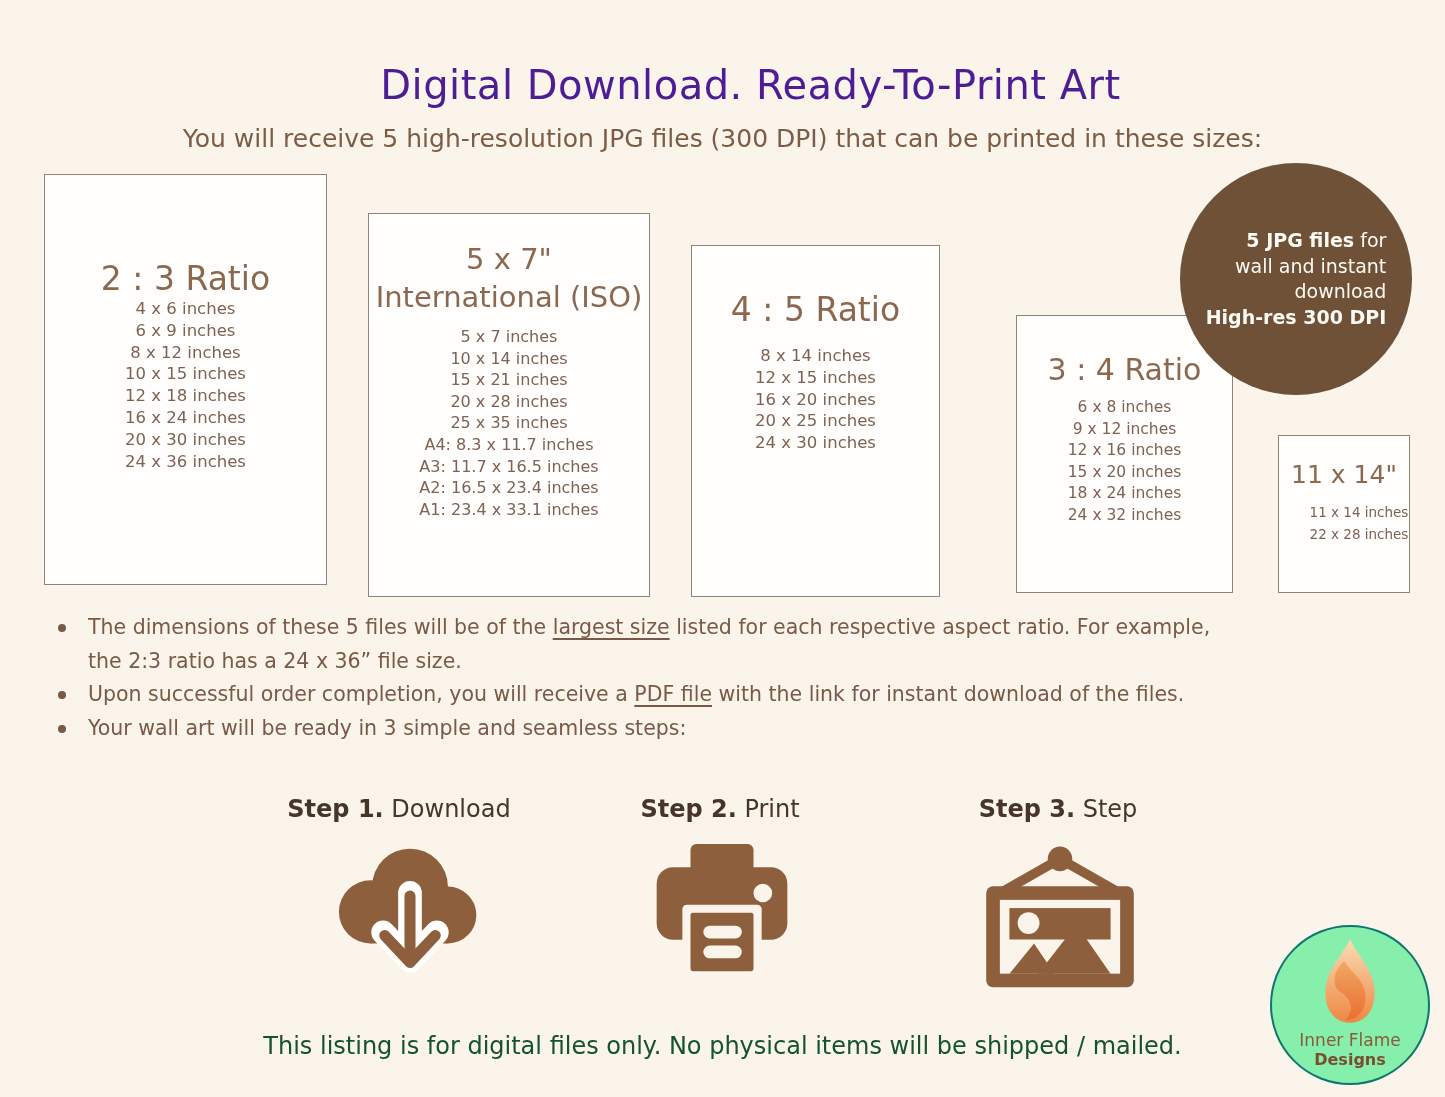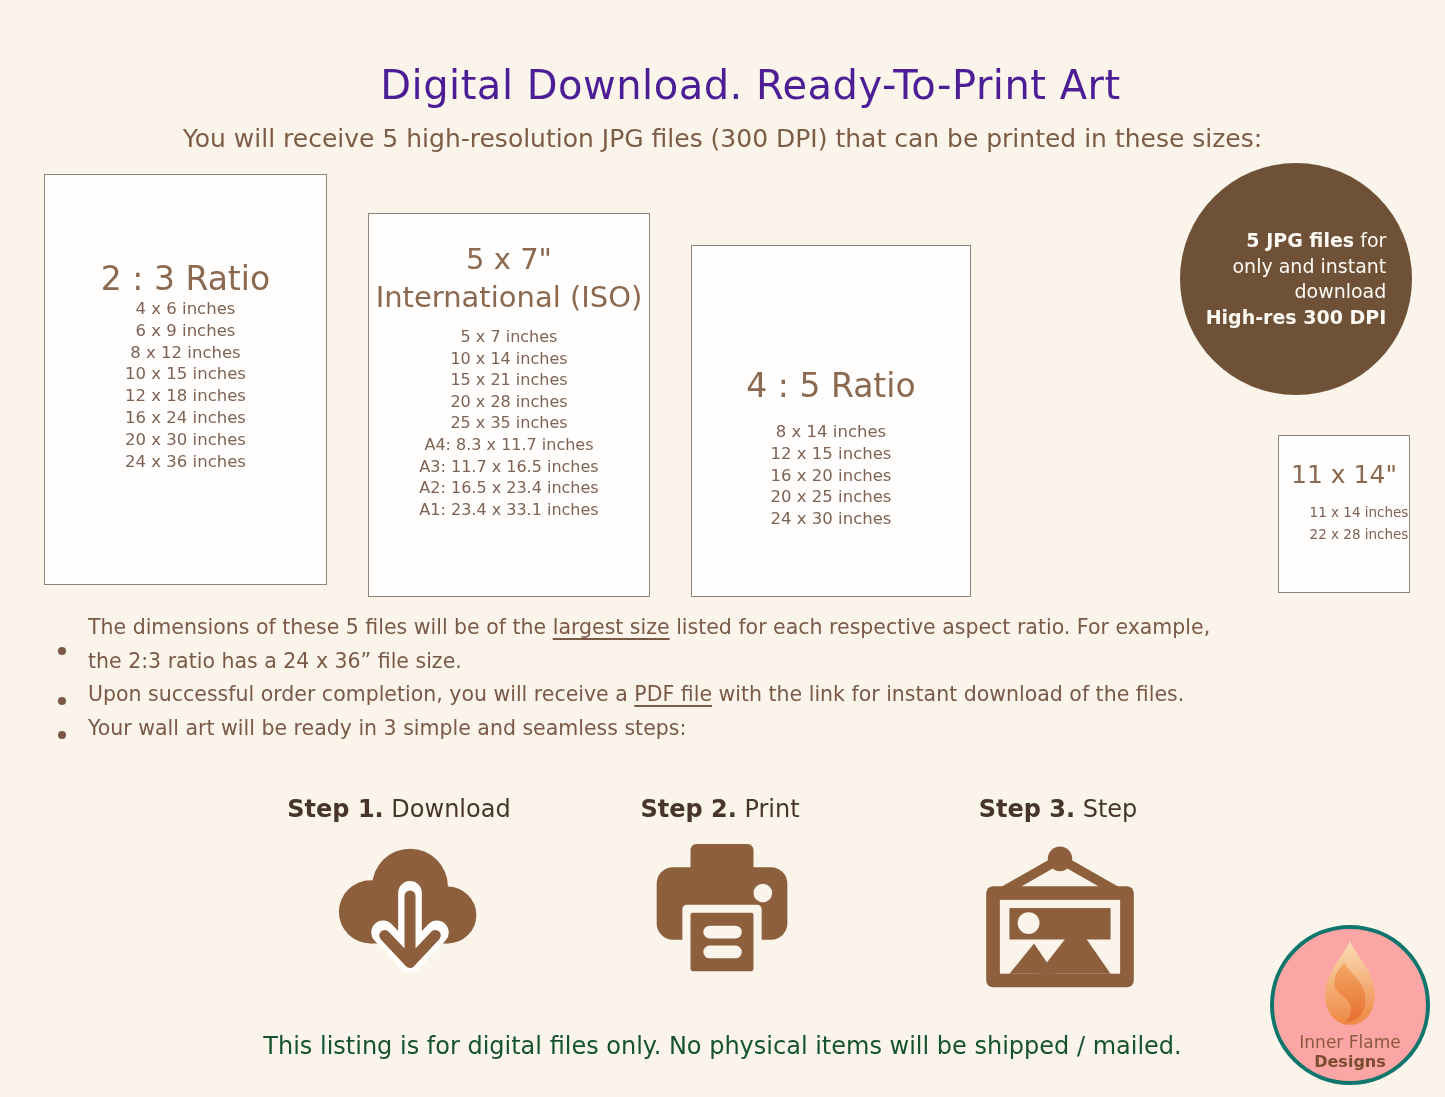--- a/index.html
+++ b/index.html
@@ -120,7 +120,7 @@
   <div class="badge">
     <div class="badge-text">
       <span class="b">5 JPG files</span><span> for</span><br>
-      <span>only and instant</span><br>
+      <span>wall and instant</span><br>
       <span>download</span><br>
       <span class="b">High-res 300 DPI</span>
     </div>

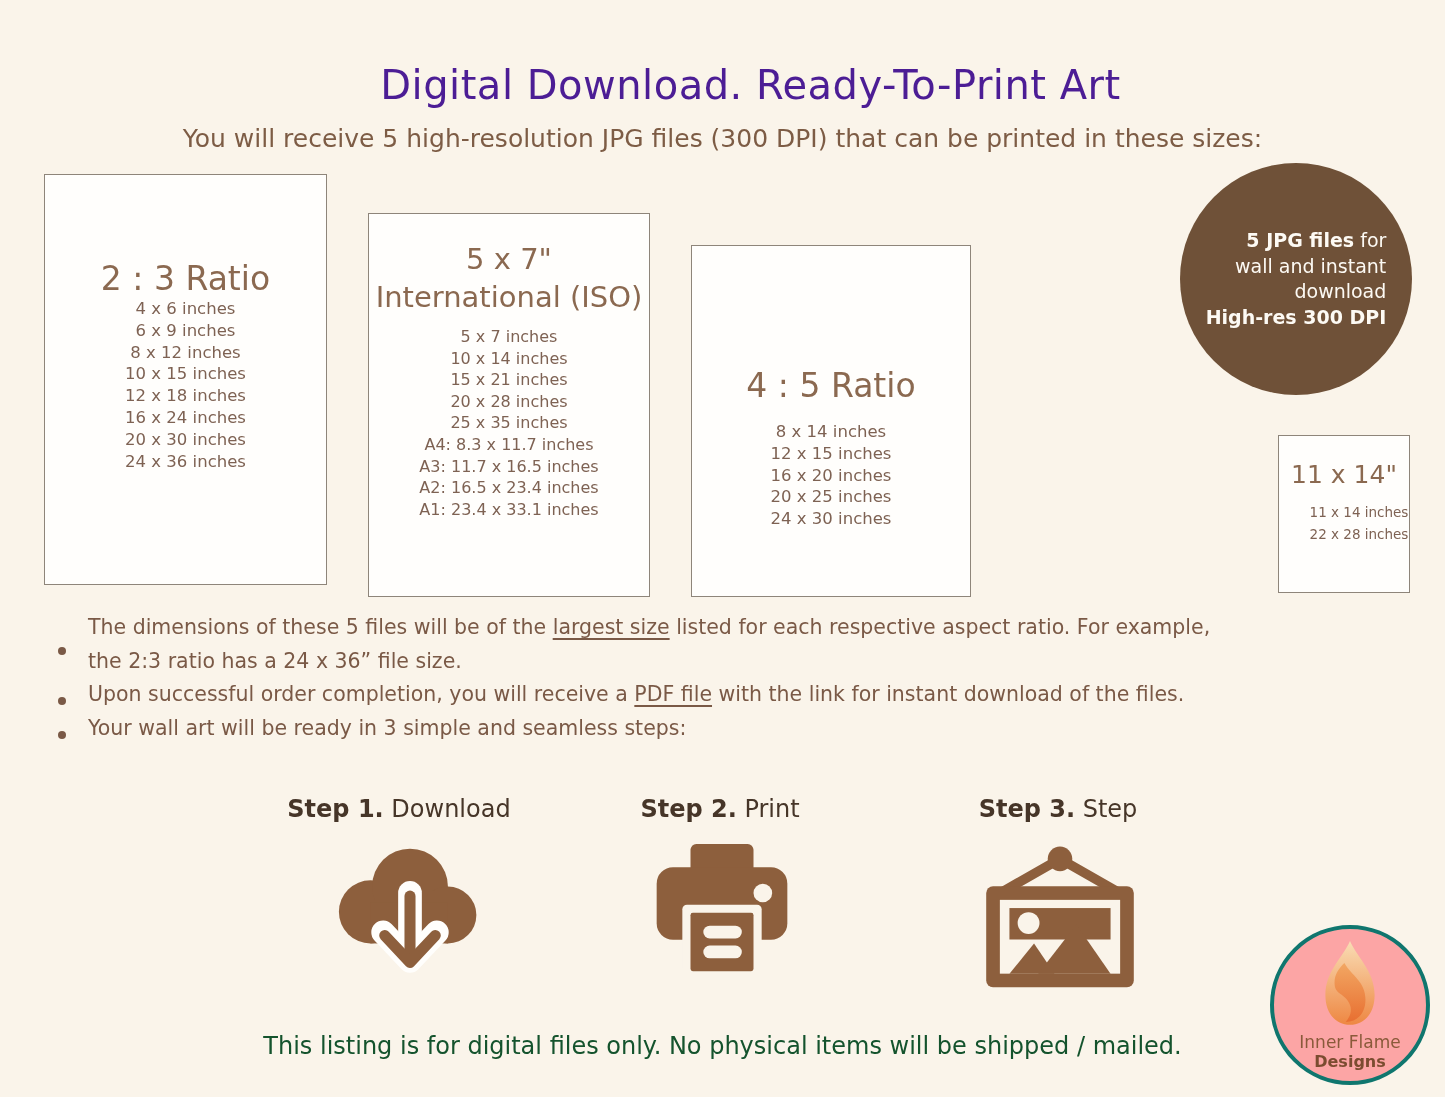--- a/index.html
+++ b/index.html
@@ -21,7 +21,7 @@
   .box2{left:368px;top:213px;width:282px;height:384px;padding-top:26px;}
   .box2 .box-title{font-size:29px;line-height:38px;}
   .box2 .box-sizes{margin-top:10px;font-size:16px;line-height:21.6px;}
-  .box3{left:691px;top:245px;width:280px;height:352px;padding-top:120px;}
+  .box3{left:691px;top:245px;width:249px;height:352px;padding-top:44px;}
   .box3 .box-title{font-size:33px;}
   .box3 .box-sizes{margin-top:16px;font-size:16.5px;line-height:21.8px;}
   .box4{left:1016px;top:315px;width:217px;height:278px;padding-top:36px;}

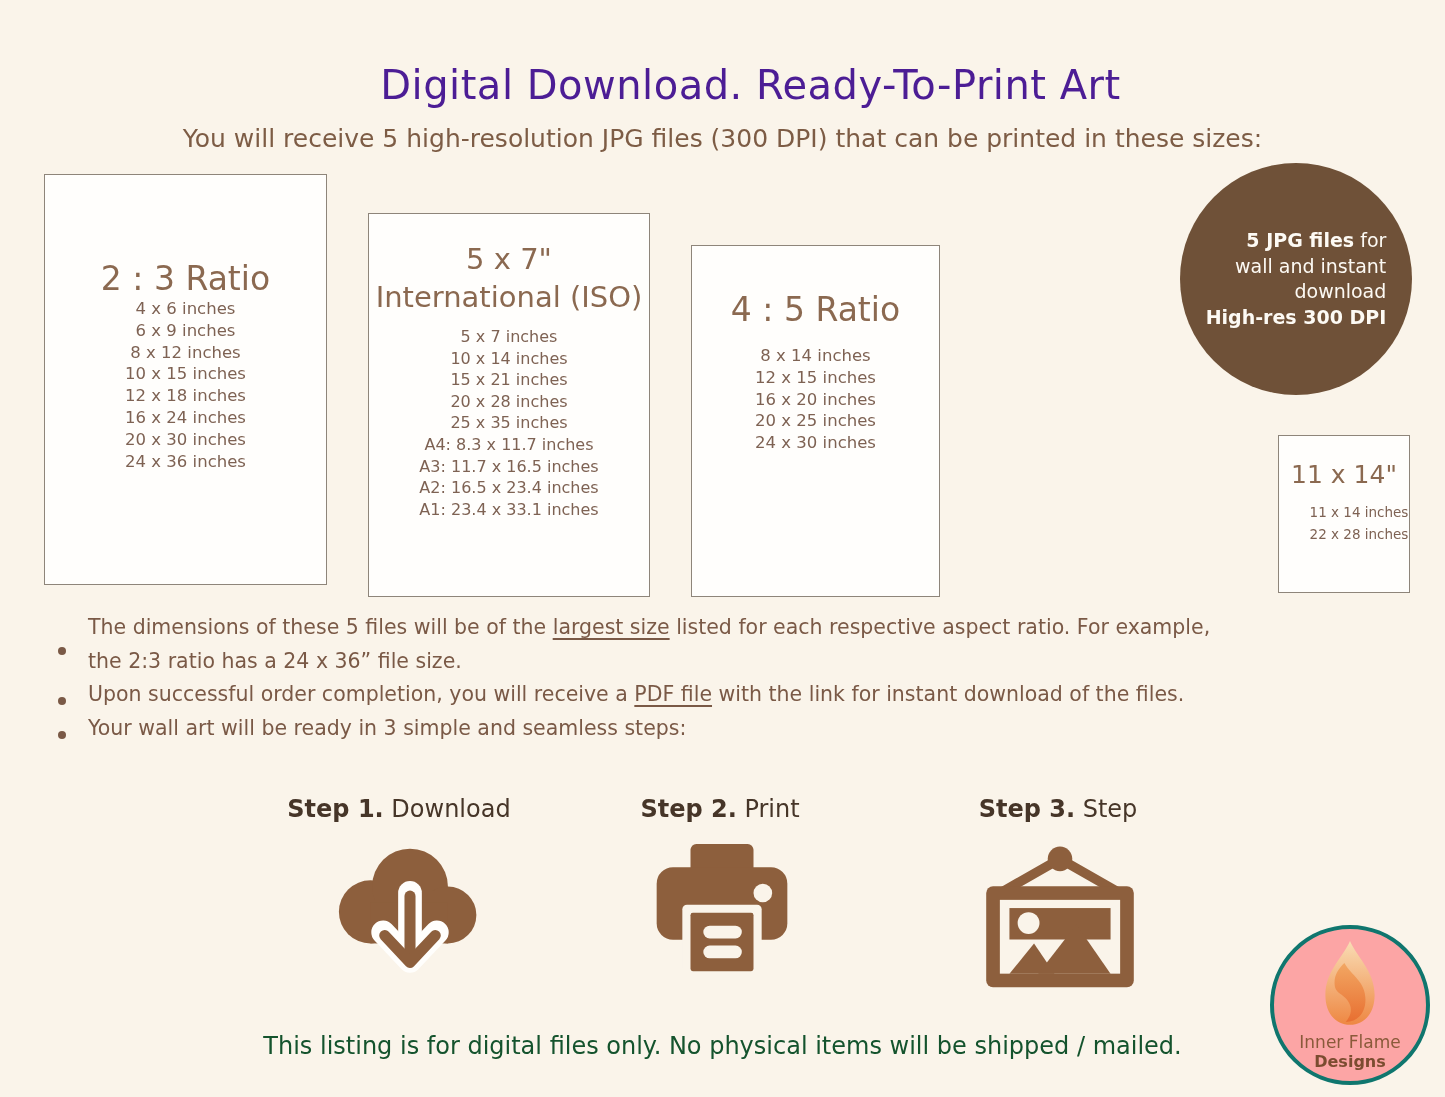--- a/index.html
+++ b/index.html
@@ -108,6 +108,17 @@
     </div>
   </div>
 
+  <div class="size-box box4">
+    <div class="box-title">3 : 4 Ratio</div>
+    <div class="box-sizes">
+      <div>6 x 8 inches</div>
+      <div>9 x 12 inches</div>
+      <div>12 x 16 inches</div>
+      <div>15 x 20 inches</div>
+      <div>18 x 24 inches</div>
+      <div>24 x 32 inches</div>
+    </div>
+  </div>
 
   <div class="size-box box5">
     <div class="box-title">11 x 14"</div>

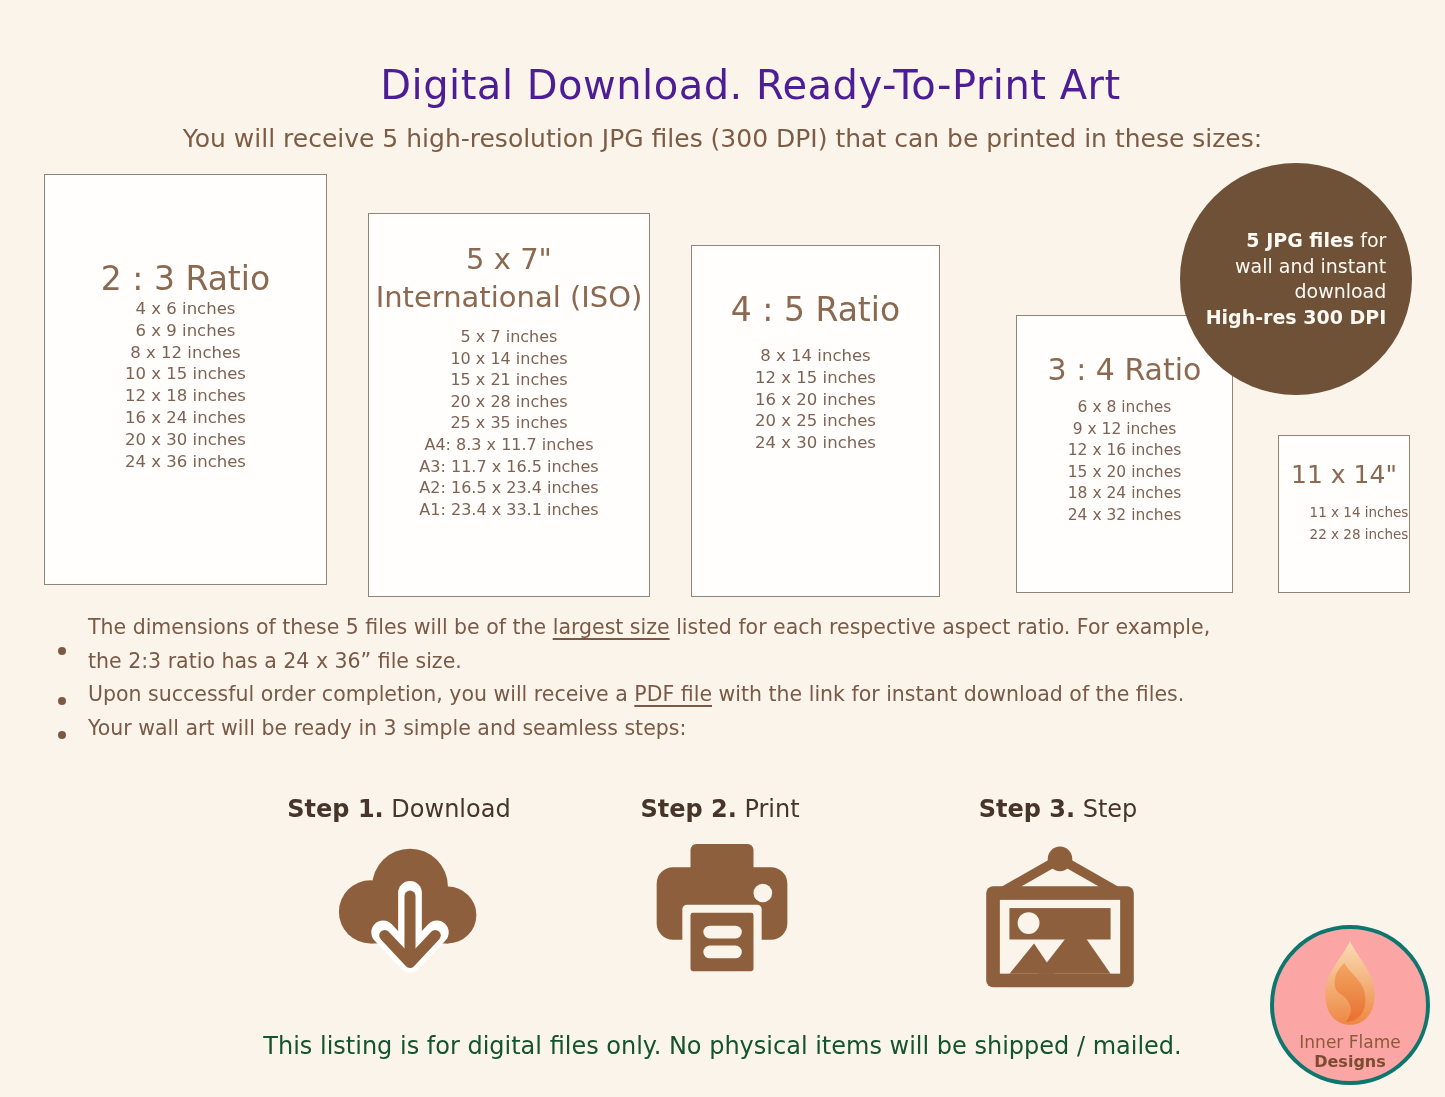--- a/index.html
+++ b/index.html
@@ -38,7 +38,7 @@
   .b{font-weight:700;}
 
   .bullets{position:absolute;left:56px;top:611px;width:1348px;}
-  .bullet{display:flex;align-items:center;}
+  .bullet{display:flex;align-items:flex-start;}
   .dot{width:8px;height:8px;border-radius:50%;background:#7a5946;margin:13px 22px 0 2px;flex:none;}
   .bullet-text{margin:0;font-size:20.5px;line-height:33.5px;color:#7a5946;}
   .u{text-decoration:underline;text-underline-offset:4px;}

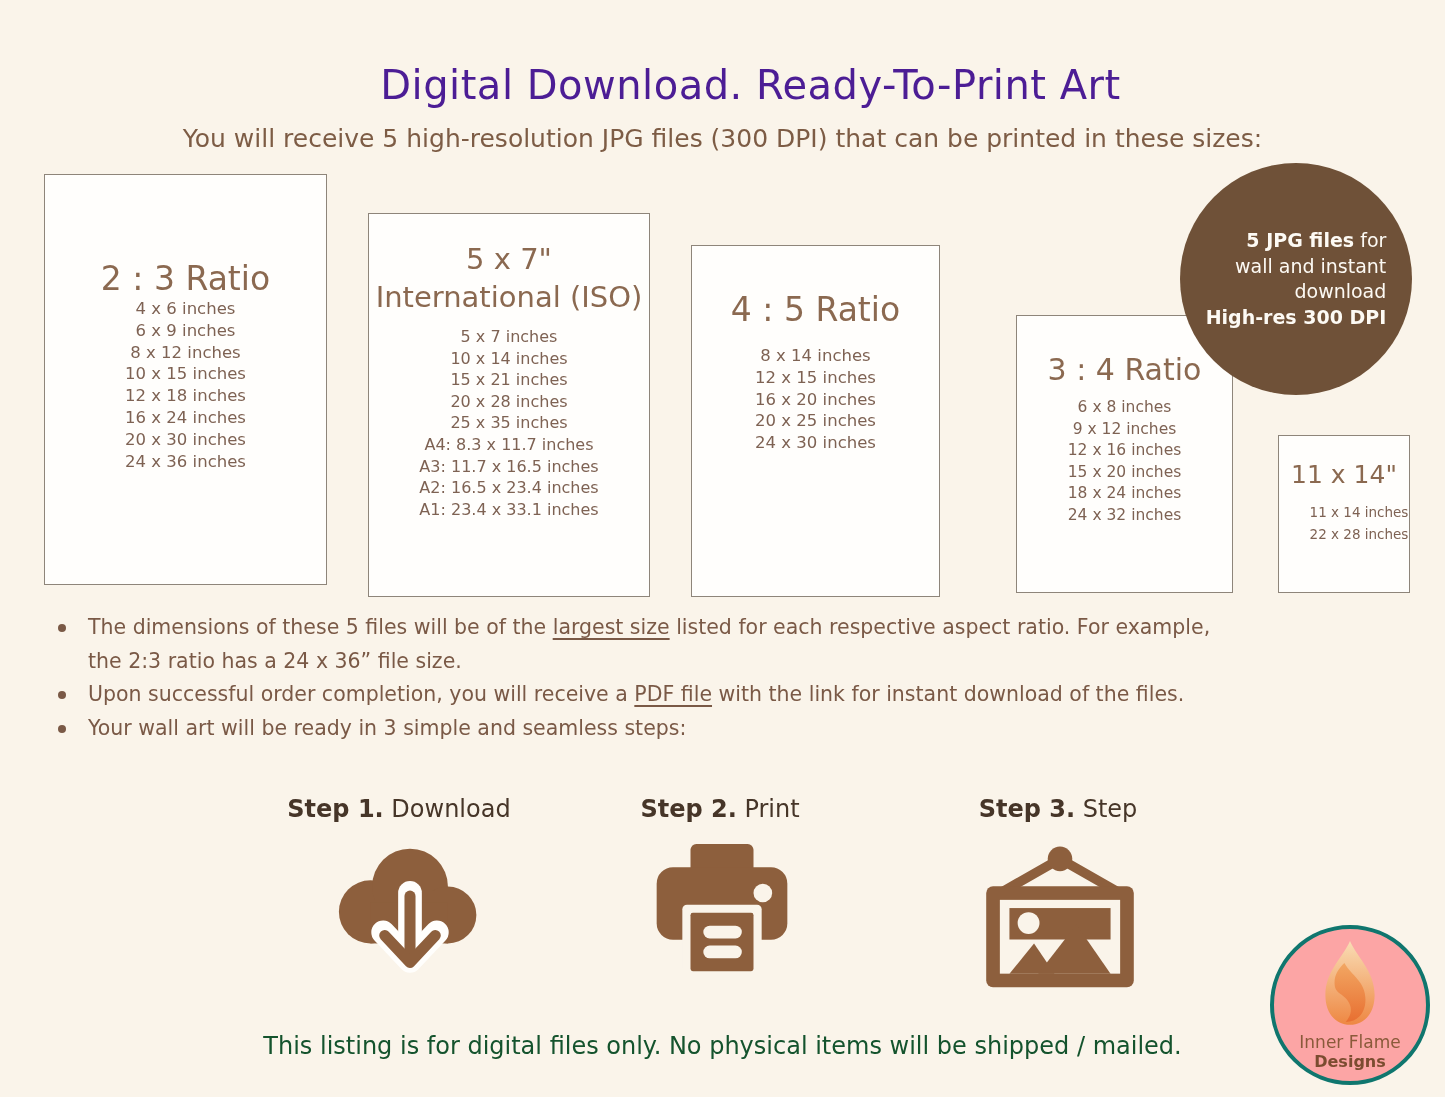--- a/index.html
+++ b/index.html
@@ -55,7 +55,7 @@
           font-size:24px;color:#14532d;margin:0;}
 
   .logo{position:absolute;left:1270px;top:925px;width:160px;height:160px;border-radius:50%;
-        background:#fca5a5;border:4px solid #0f766e;box-sizing:border-box;text-align:center;z-index:2;}
+        background:#86efac;border:2px solid #0f766e;box-sizing:border-box;text-align:center;z-index:2;}
   .logo-flame{margin-top:10px;width:82px;height:90px;}
   .logo-name{font-size:17px;color:#8a5a3a;line-height:19px;margin:0;}
   .logo-sub{font-size:16px;color:#7b4c30;font-weight:600;line-height:19px;margin:0;}

